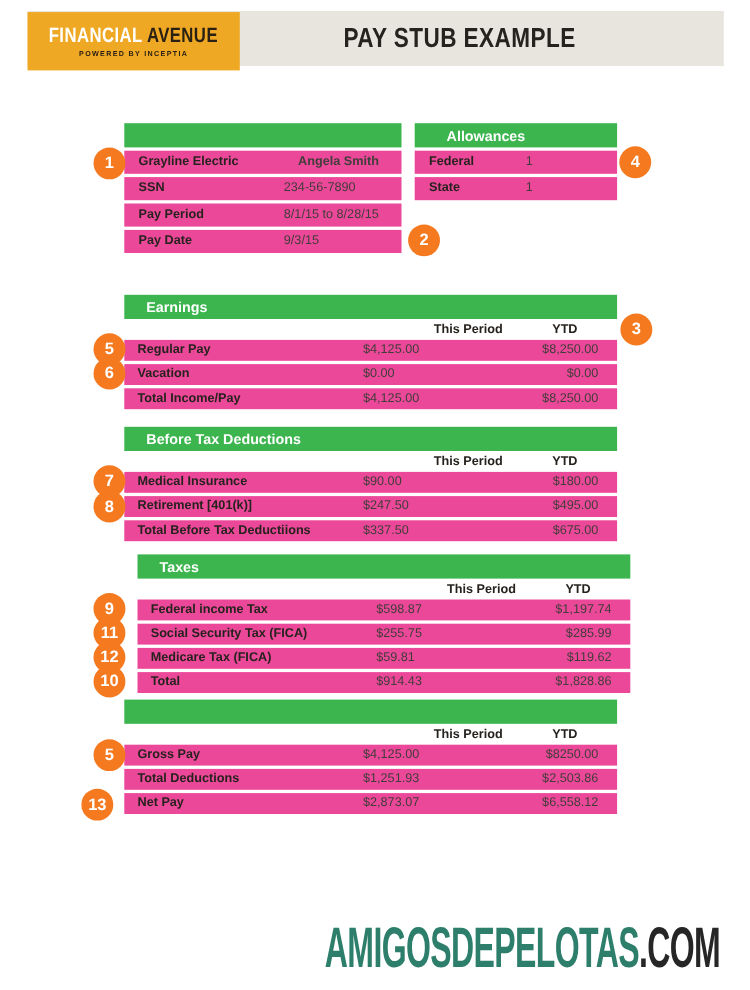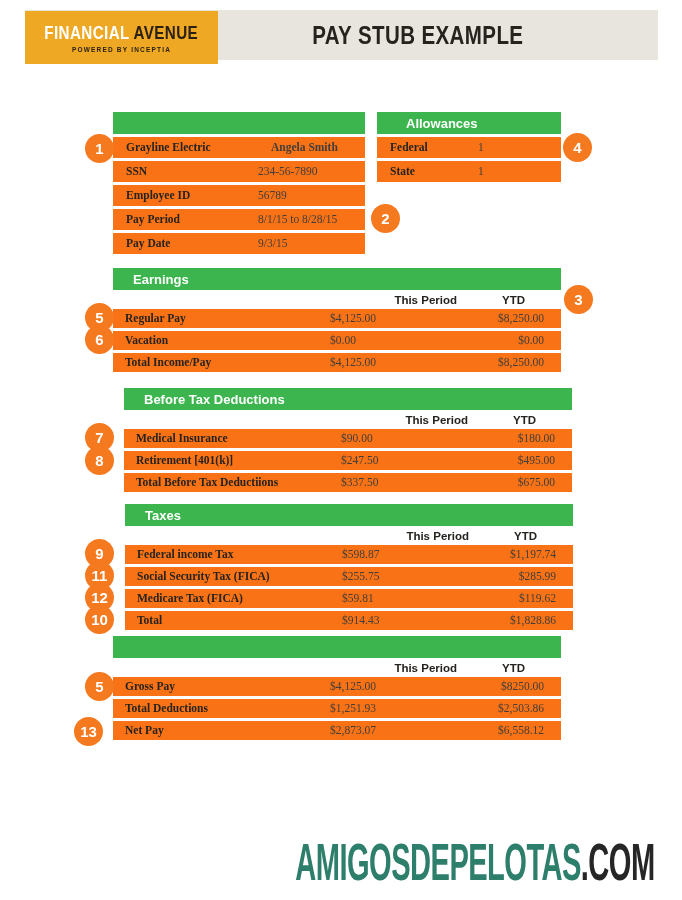--- a/index.html
+++ b/index.html
@@ -25,7 +25,7 @@
     display:flex;align-items:center;color:#ffffff;font-weight:bold;font-size:13px;}
   .gbar.pad-sm{padding-left:29px;}
   .gbar.pad-lg{padding-left:20px;}
-  .row{background:#f97316;margin-bottom:3px;display:grid;align-items:center;font-size:11.5px;font-family:Liberation Serif, serif;}
+  .row{background:#ec4899;margin-bottom:3px;display:grid;align-items:center;font-size:11.5px;}
   .lbl{font-weight:bold;color:#26221e;}
   .val{color:#413d3a;}
   

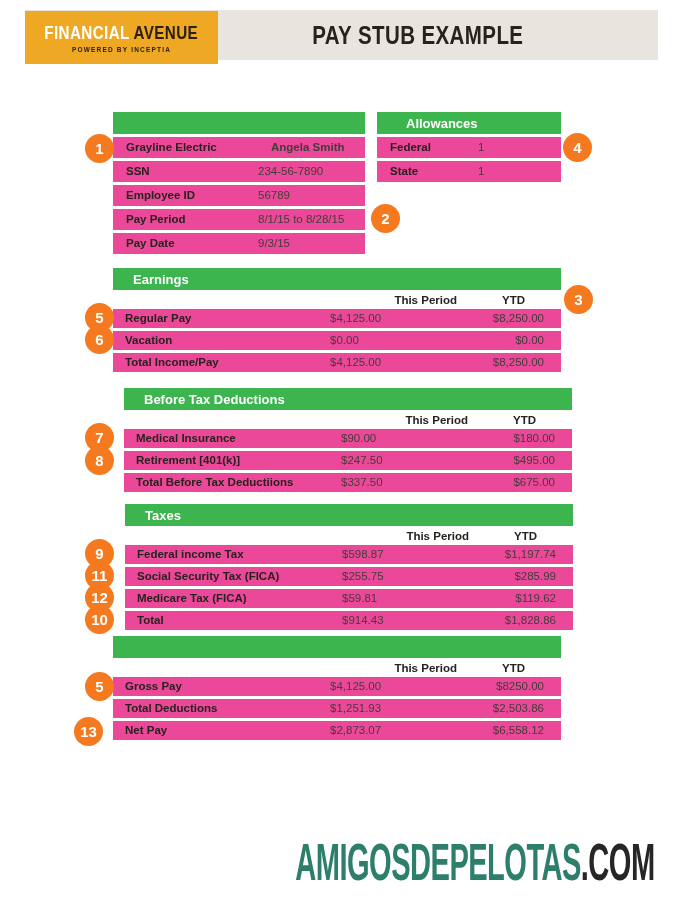--- a/index.html
+++ b/index.html
@@ -83,10 +83,6 @@
     <div class="row erow">
       <span class="lbl">SSN</span>
       <span class="val">234-56-7890</span>
-    </div>
-    <div class="row erow">
-      <span class="lbl">Employee ID</span>
-      <span class="val">56789</span>
     </div>
     <div class="row erow">
       <span class="lbl">Pay Period</span>

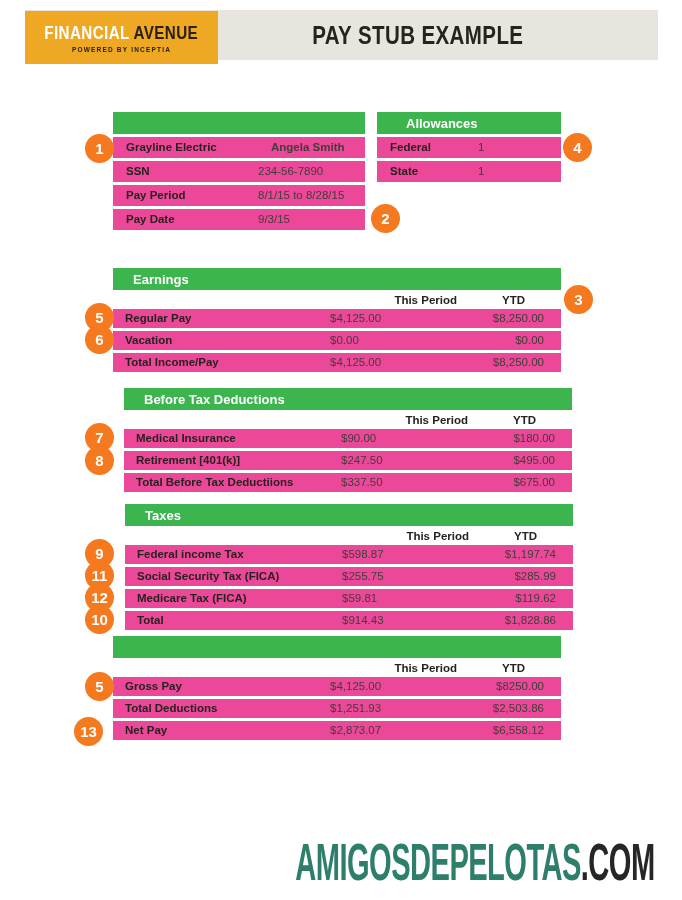--- a/index.html
+++ b/index.html
@@ -134,7 +134,7 @@
     </div>
   </div>
 
-  <div class="tbl" style="left:124px;top:388px;width:448px;">
+  <div class="tbl" style="left:113px;top:388px;width:448px;">
     <div class="gbar pad-lg">
       <span>Before Tax Deductions</span>
     </div>

